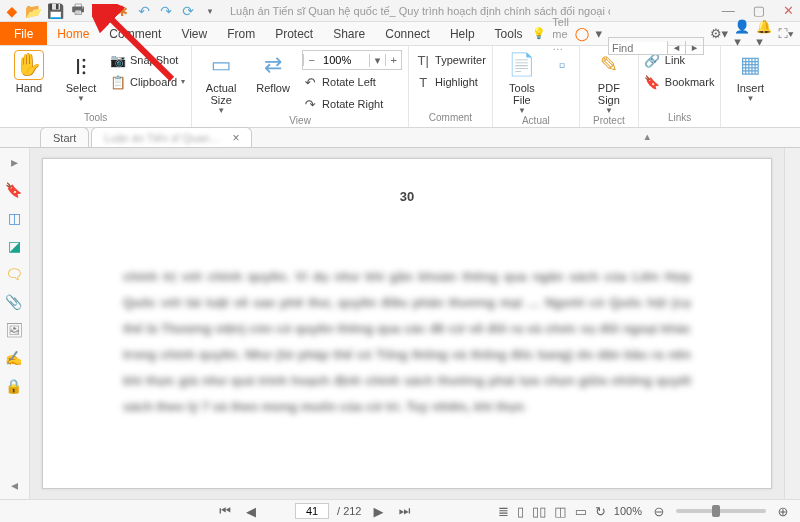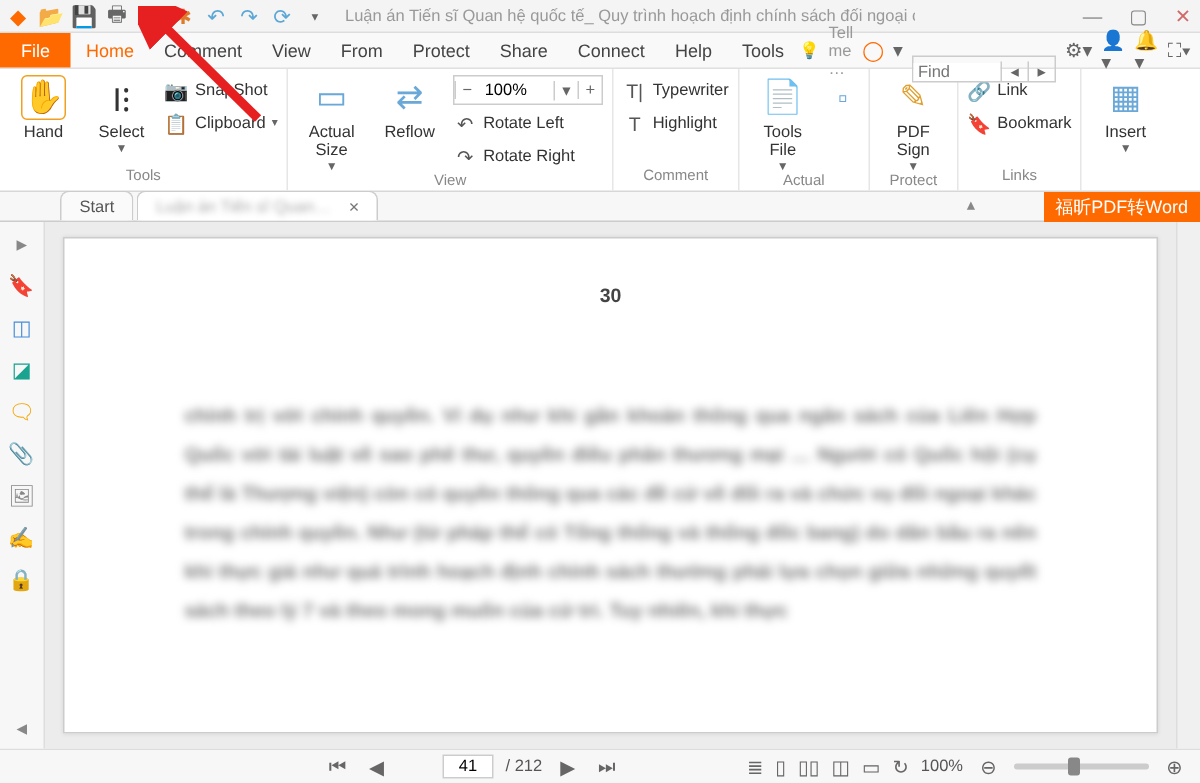--- a/index.html
+++ b/index.html
@@ -271,7 +271,6 @@
     <span class="close">×</span>
   </div>
   <span class="collapse-ribbon">▴</span>
-  <div class="convert-badge">福昕PDF转Word</div>
 </div>
 
 <div class="workspace">

